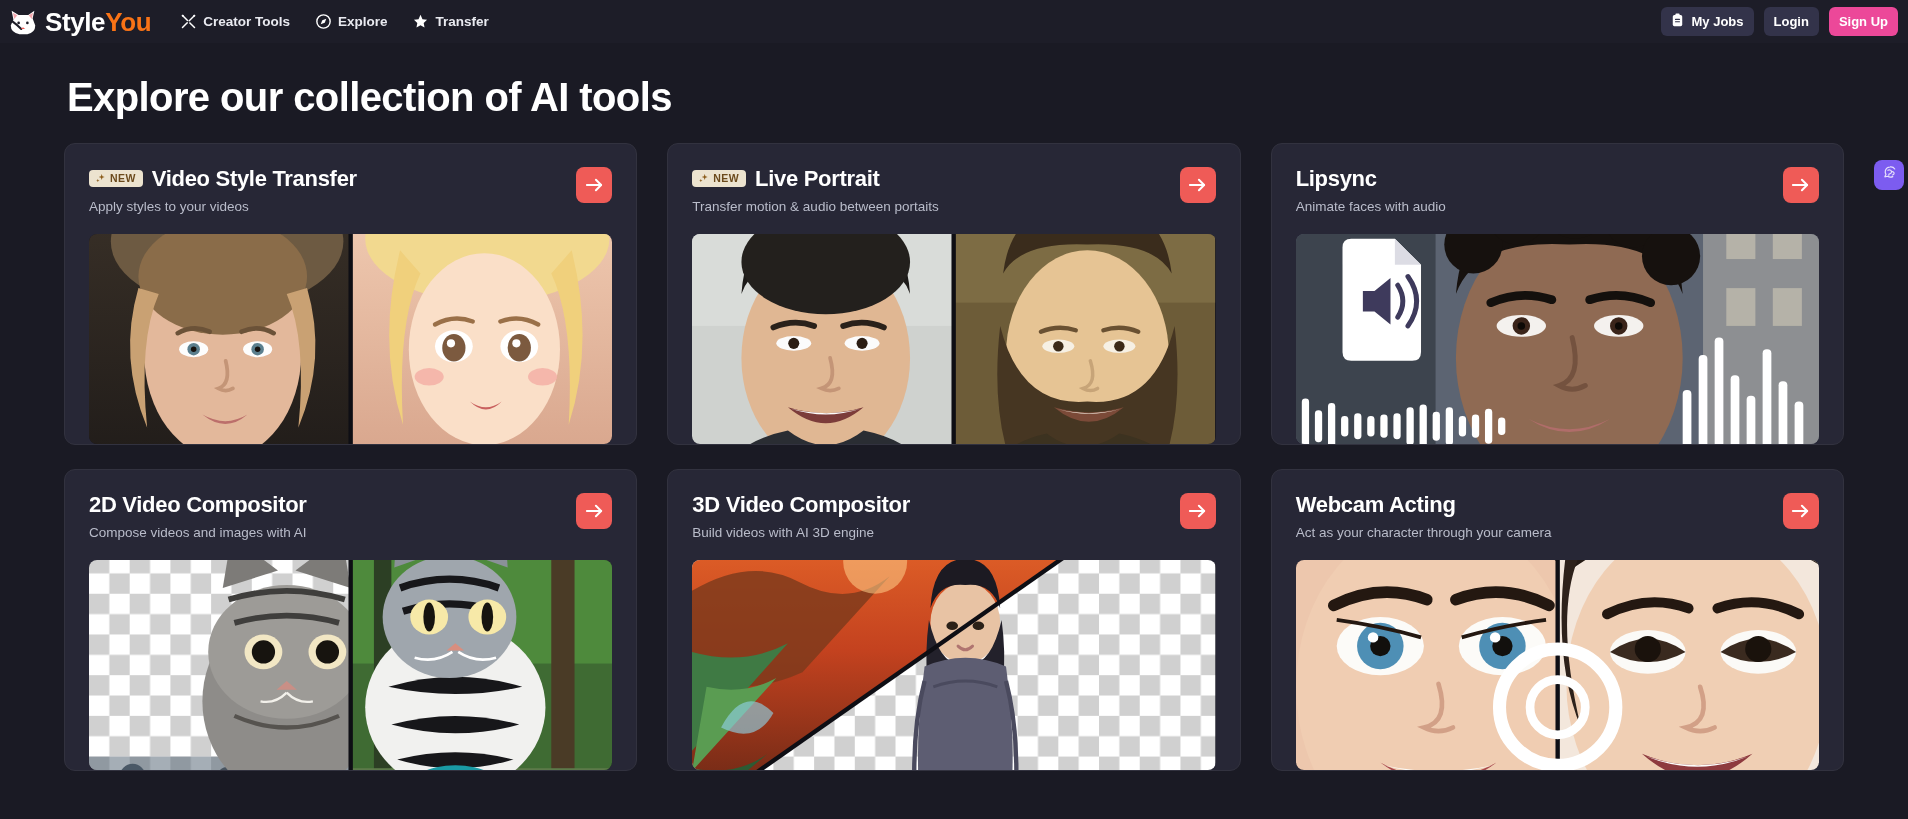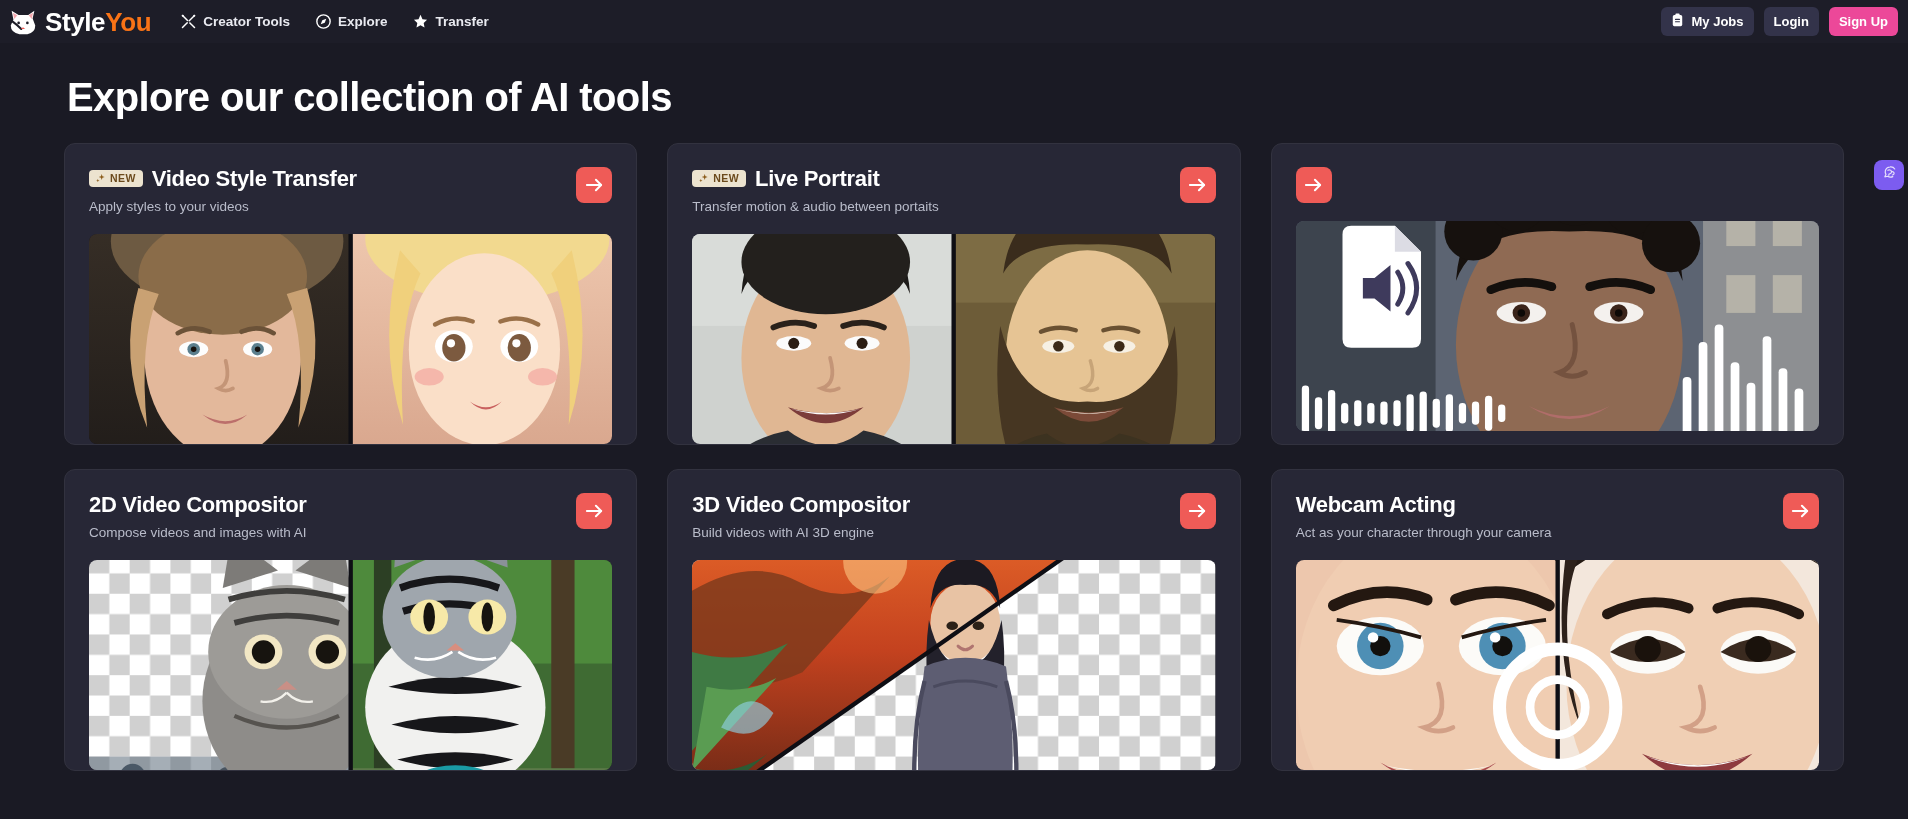--- a/index.html
+++ b/index.html
@@ -459,6 +459,12 @@
 
     <div class="card">
       <div class="card-head">
+        <div>
+          <div class="card-titleline">
+            <span class="card-title">Lipsync</span>
+          </div>
+          <div class="card-sub">Animate faces with audio</div>
+        </div>
         <button class="arrow-btn">
           <span>
             <svg width="19" height="16" viewBox="0 0 20 16" fill="none" stroke="#ffffff" stroke-width="2.1" stroke-linecap="round" stroke-linejoin="round">

